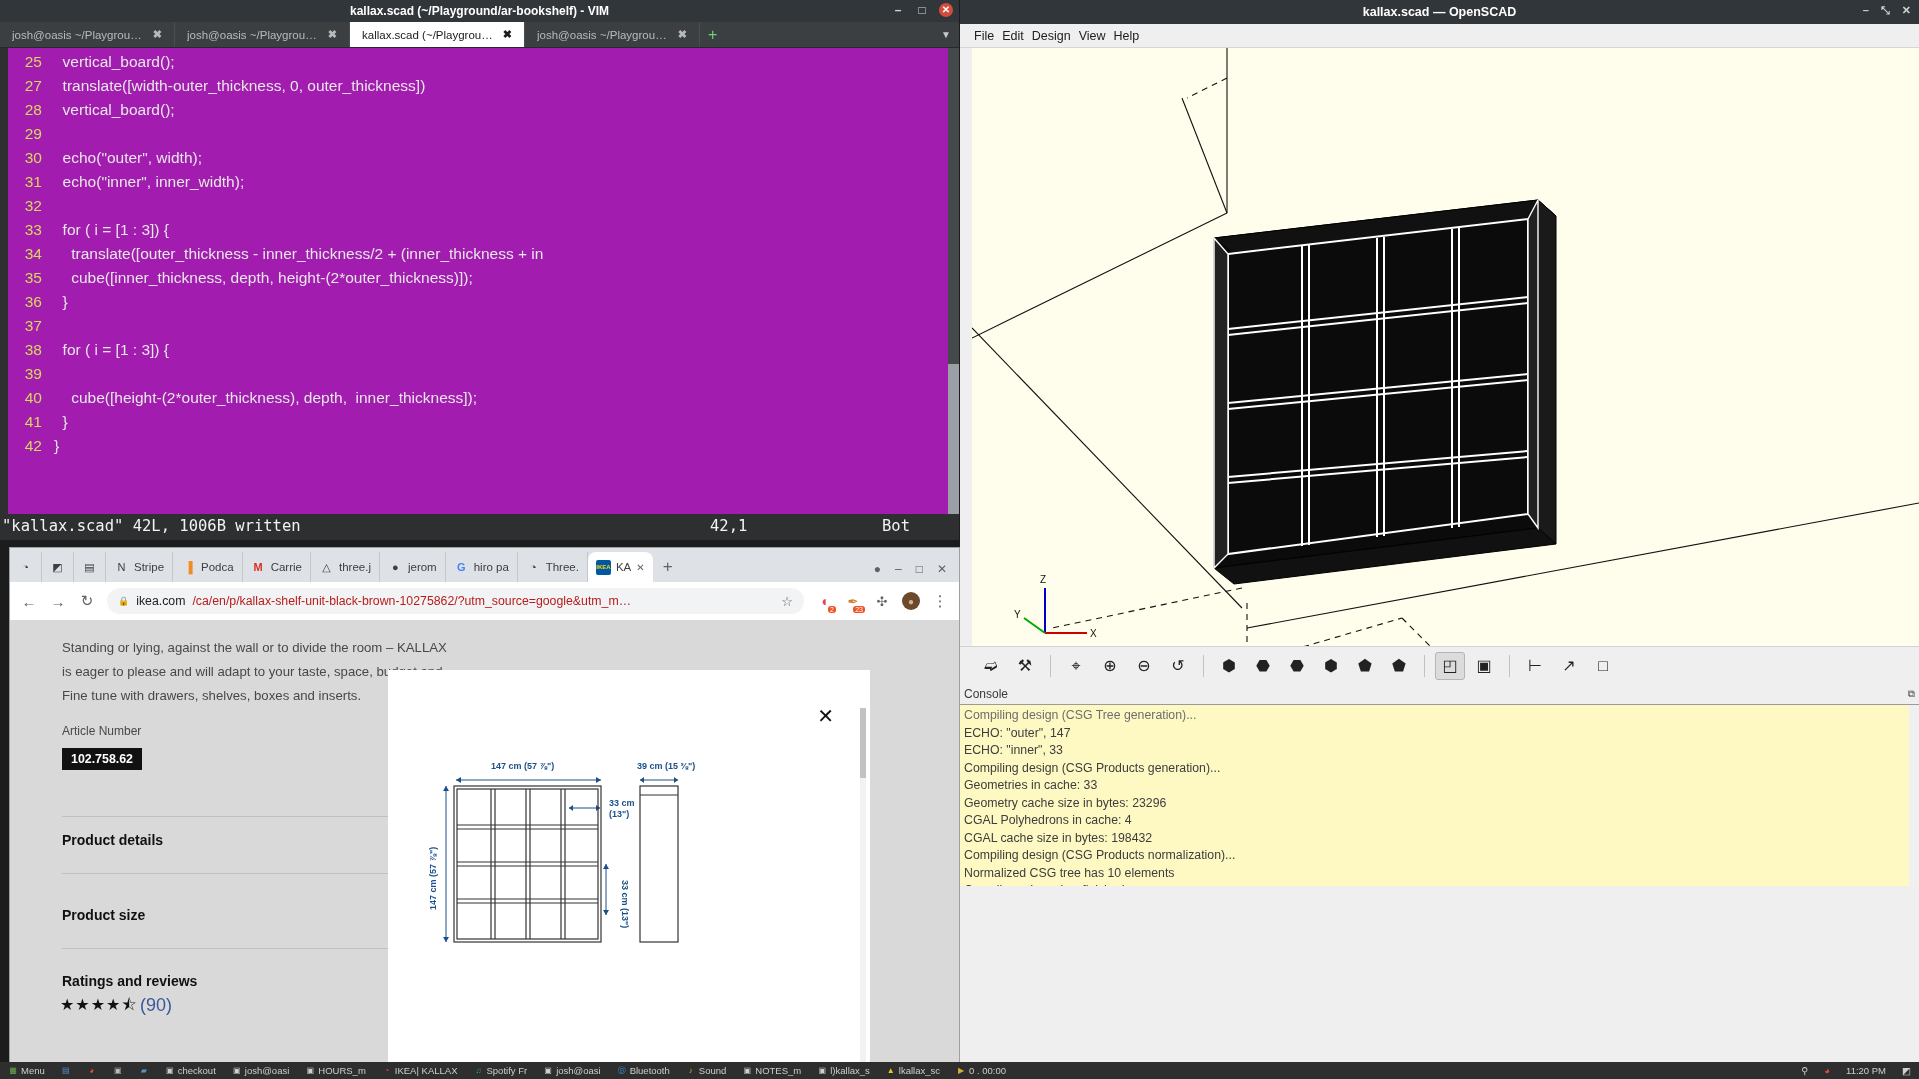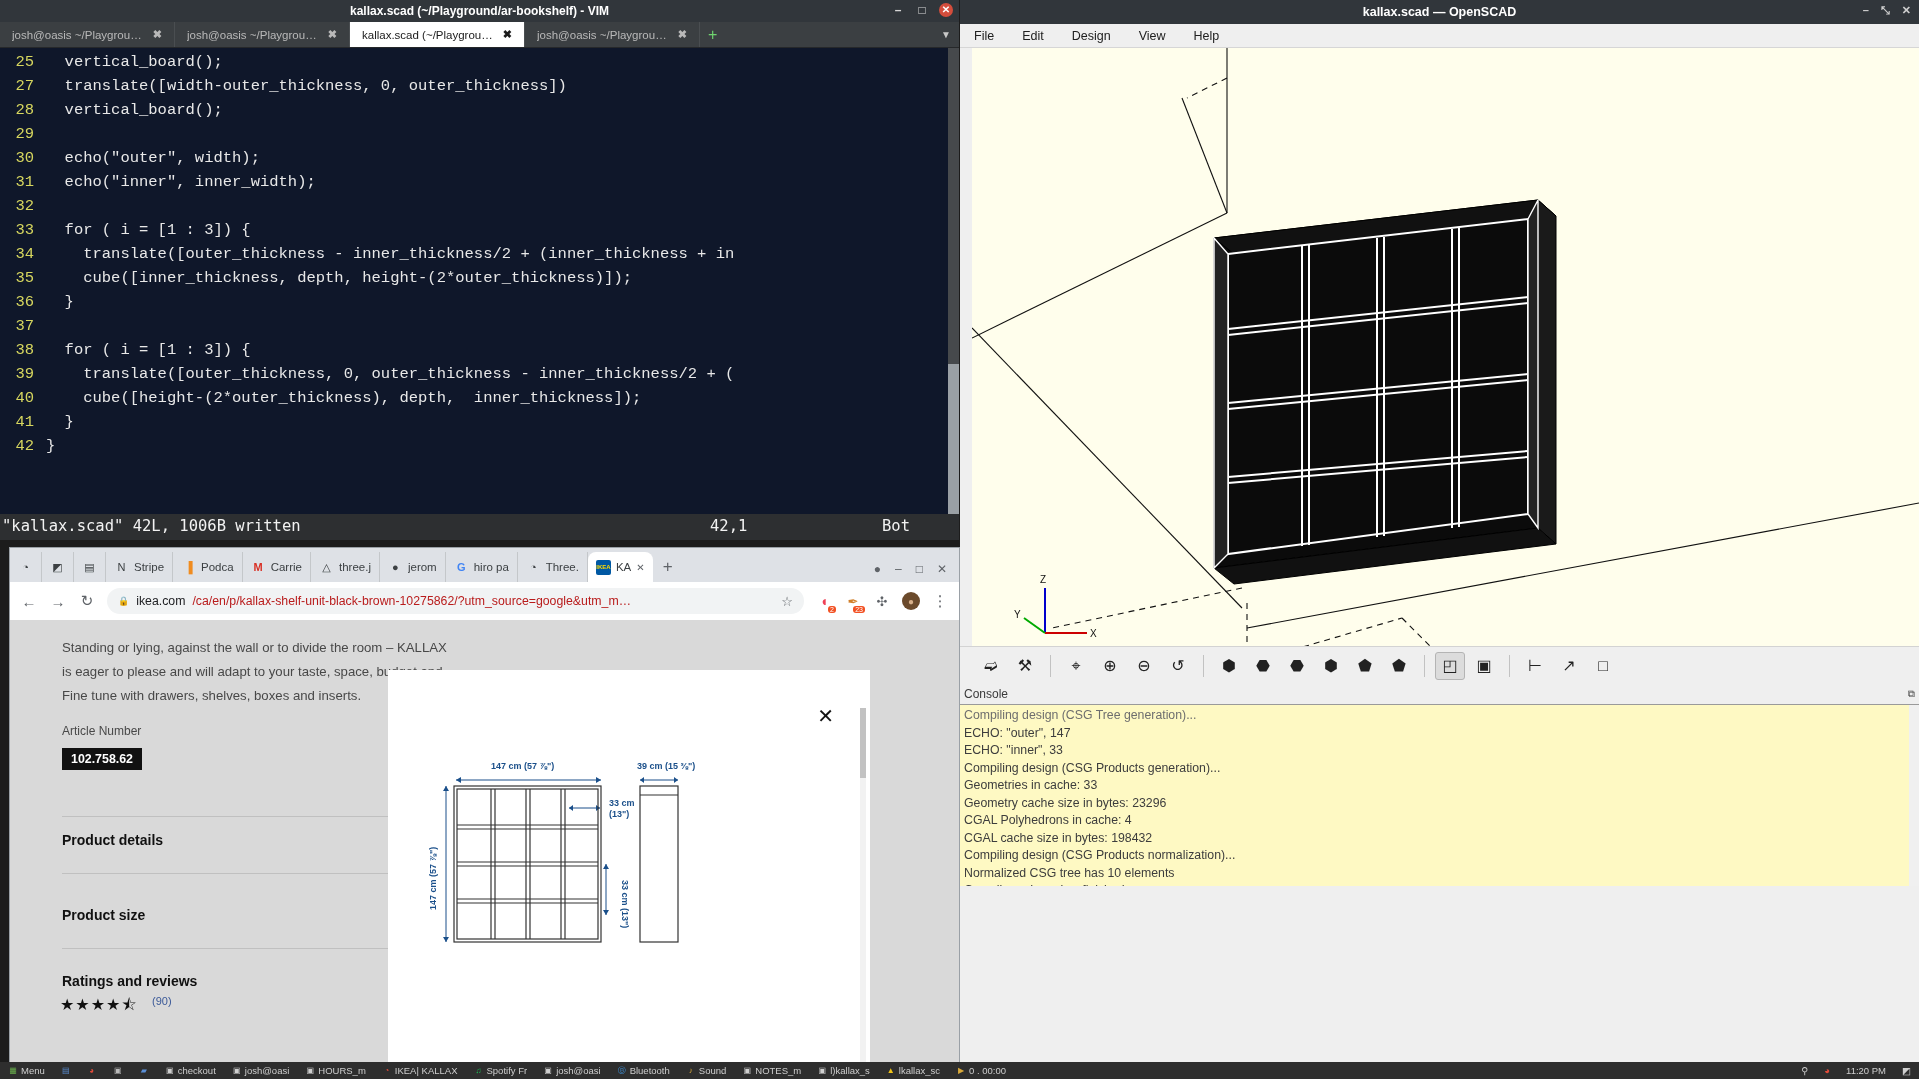--- a/index.html
+++ b/index.html
@@ -76,7 +76,7 @@
   .scad-winbtns { position: absolute; right: 8px; top: 4px; display: flex; gap: 12px; color:#cfcfcf; font-size: 11px;}
   .scad-menubar {
     height: 24px; background: #efefef; display: flex; align-items: center;
-    gap: 20px; padding-left: 10px; font-size: 12.5px; color: #202020;
+    padding-left: 10px; font-size: 12.5px; color: #202020;
     border-bottom: 1px solid #d6d6d6;
   }
   .scad-menu-item { padding: 2px 4px; cursor: default; }

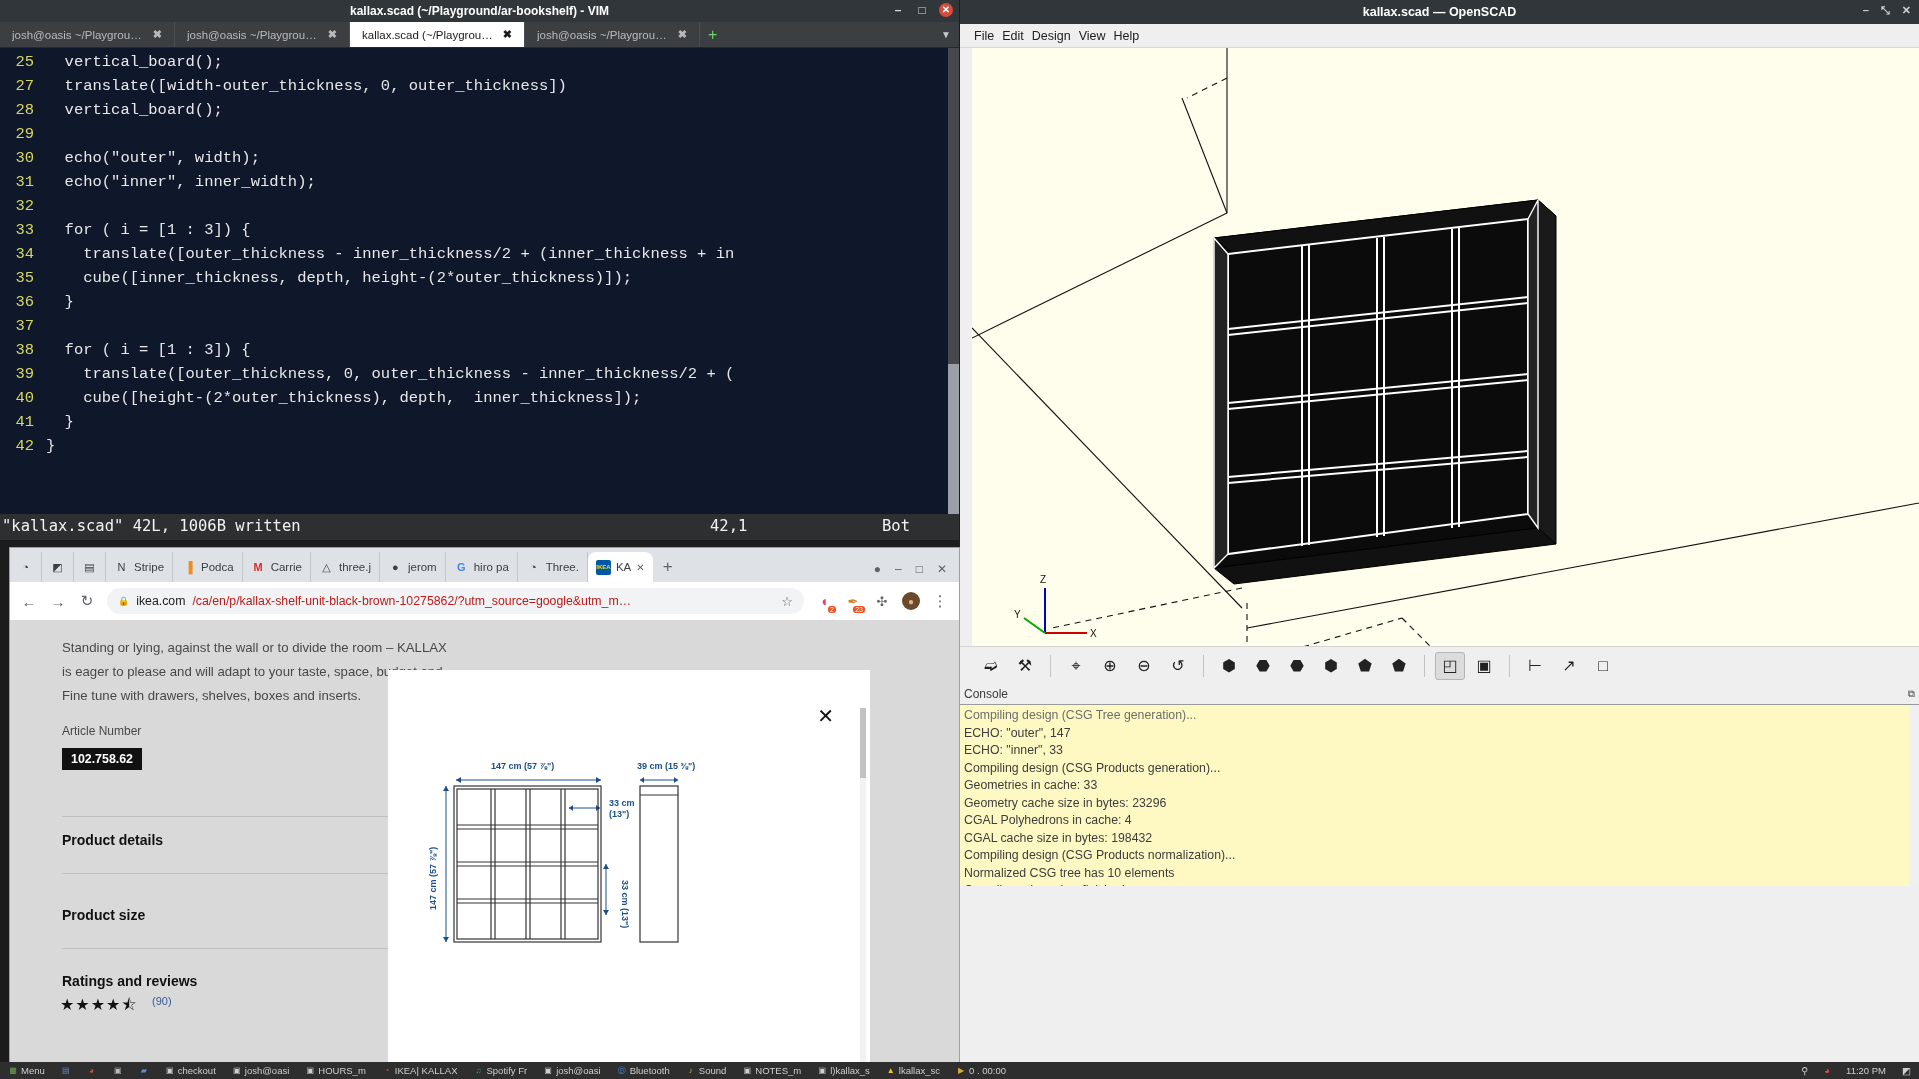--- a/index.html
+++ b/index.html
@@ -42,9 +42,9 @@
   .vim-tab-menu { display:flex; align-items:center; padding: 0 8px; color: #c8c8c8; font-size: 10px; margin-left:auto;}
 
   .vim-editor {
-    height: 466px; background: #0f172a; overflow: hidden;
-    font-family: Liberation Mono, monospace; font-size: 15.5px;
-    padding-top: 2px; position: relative;
+    height: 466px; background: #a21caf; overflow: hidden;
+    font-family: Liberation Sans, sans-serif; font-size: 15.5px;
+    padding-top: 2px; position: relative; margin-left: 8px;
   }
   .vim-line { height: 24px; line-height: 24px; white-space: pre; display: flex; }
   .vim-lnum { width: 46px; text-align: right; padding-right: 12px; color: #d7d75f; flex: 0 0 46px; }

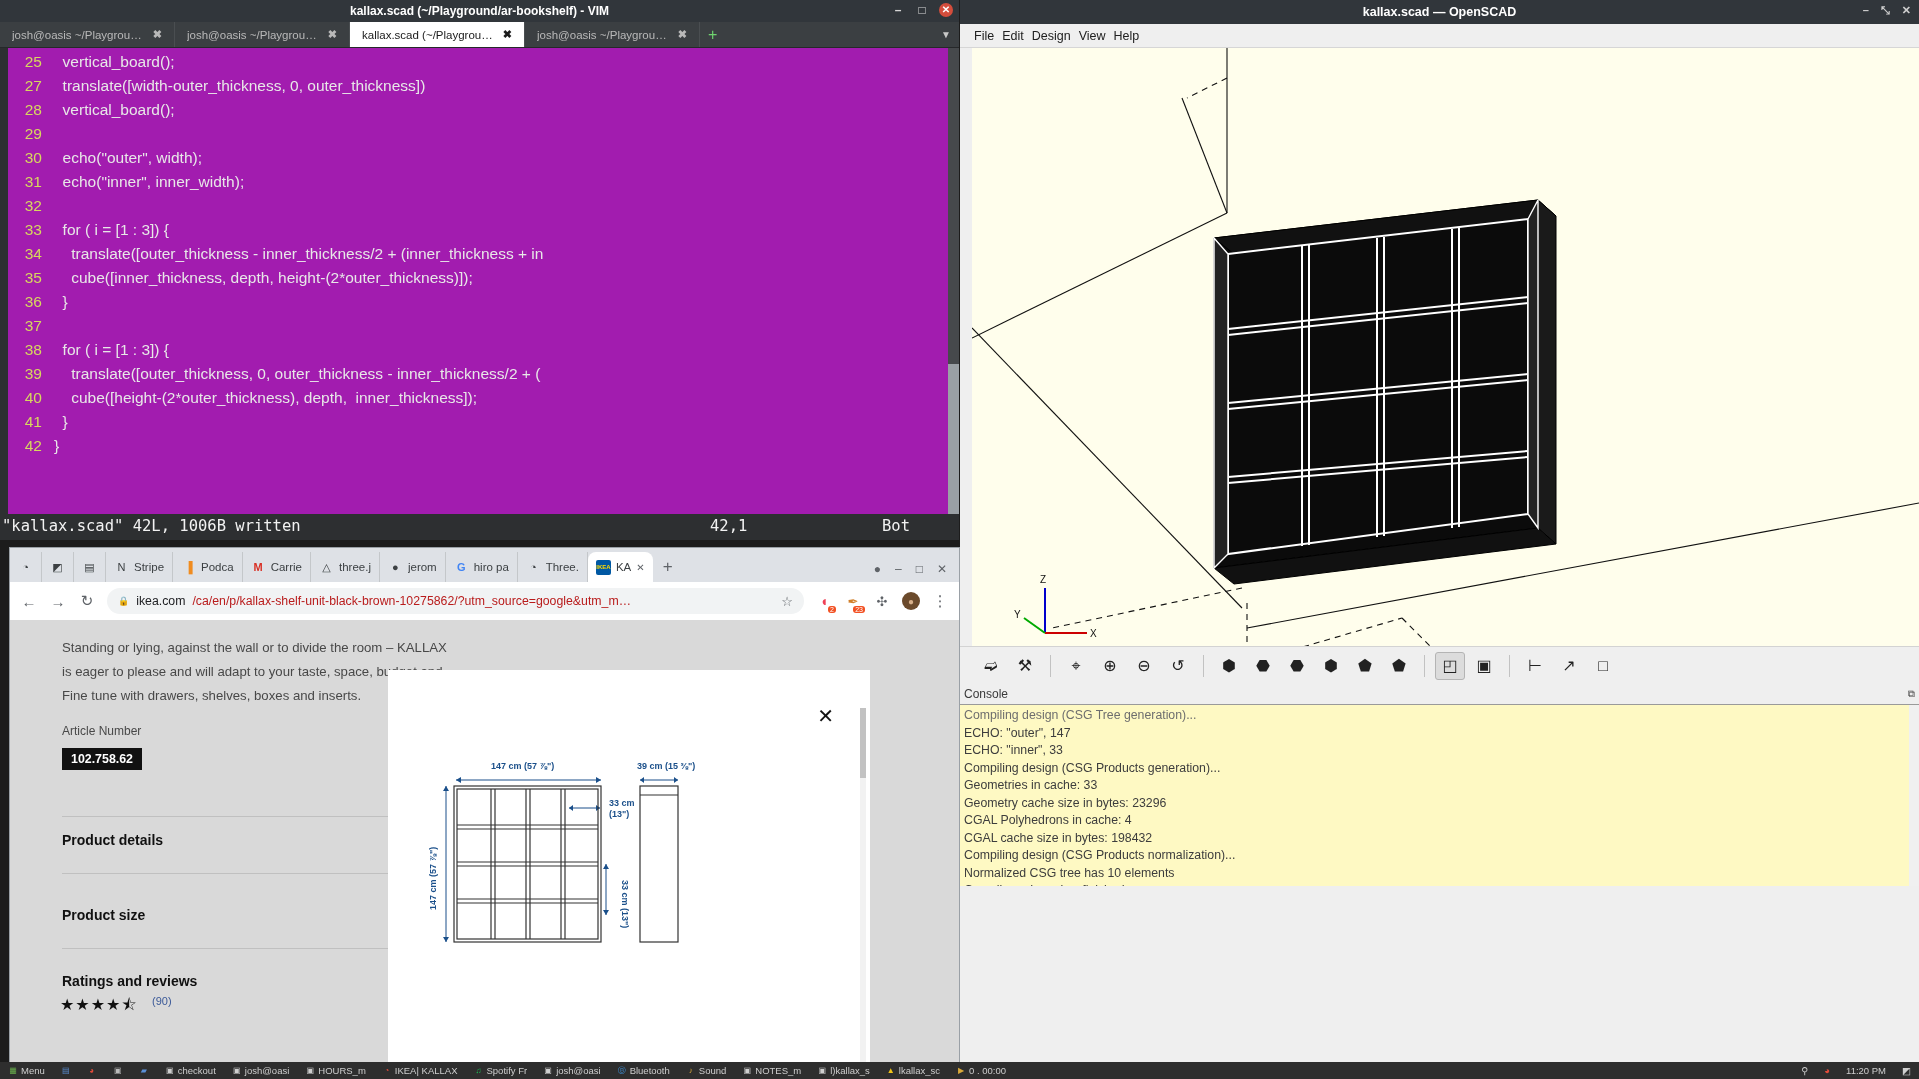--- a/index.html
+++ b/index.html
@@ -217,7 +217,7 @@
       <div class="vim-line"><span class="vim-lnum">36</span><span class="vim-code">  }</span></div>
       <div class="vim-line"><span class="vim-lnum">37</span><span class="vim-code"></span></div>
       <div class="vim-line"><span class="vim-lnum">38</span><span class="vim-code">  for ( i = [1 : 3]) {</span></div>
-      <div class="vim-line"><span class="vim-lnum">39</span><span class="vim-code">    translate([outer_thickness, 0, outer_thickness - inner_thickness/2 + (</span></div>
+      <div class="vim-line"><span class="vim-lnum">39</span></div>
       <div class="vim-line"><span class="vim-lnum">40</span><span class="vim-code">    cube([height-(2*outer_thickness), depth,  inner_thickness]);</span></div>
       <div class="vim-line"><span class="vim-lnum">41</span><span class="vim-code">  }</span></div>
       <div class="vim-line"><span class="vim-lnum">42</span><span class="vim-code">}</span></div>

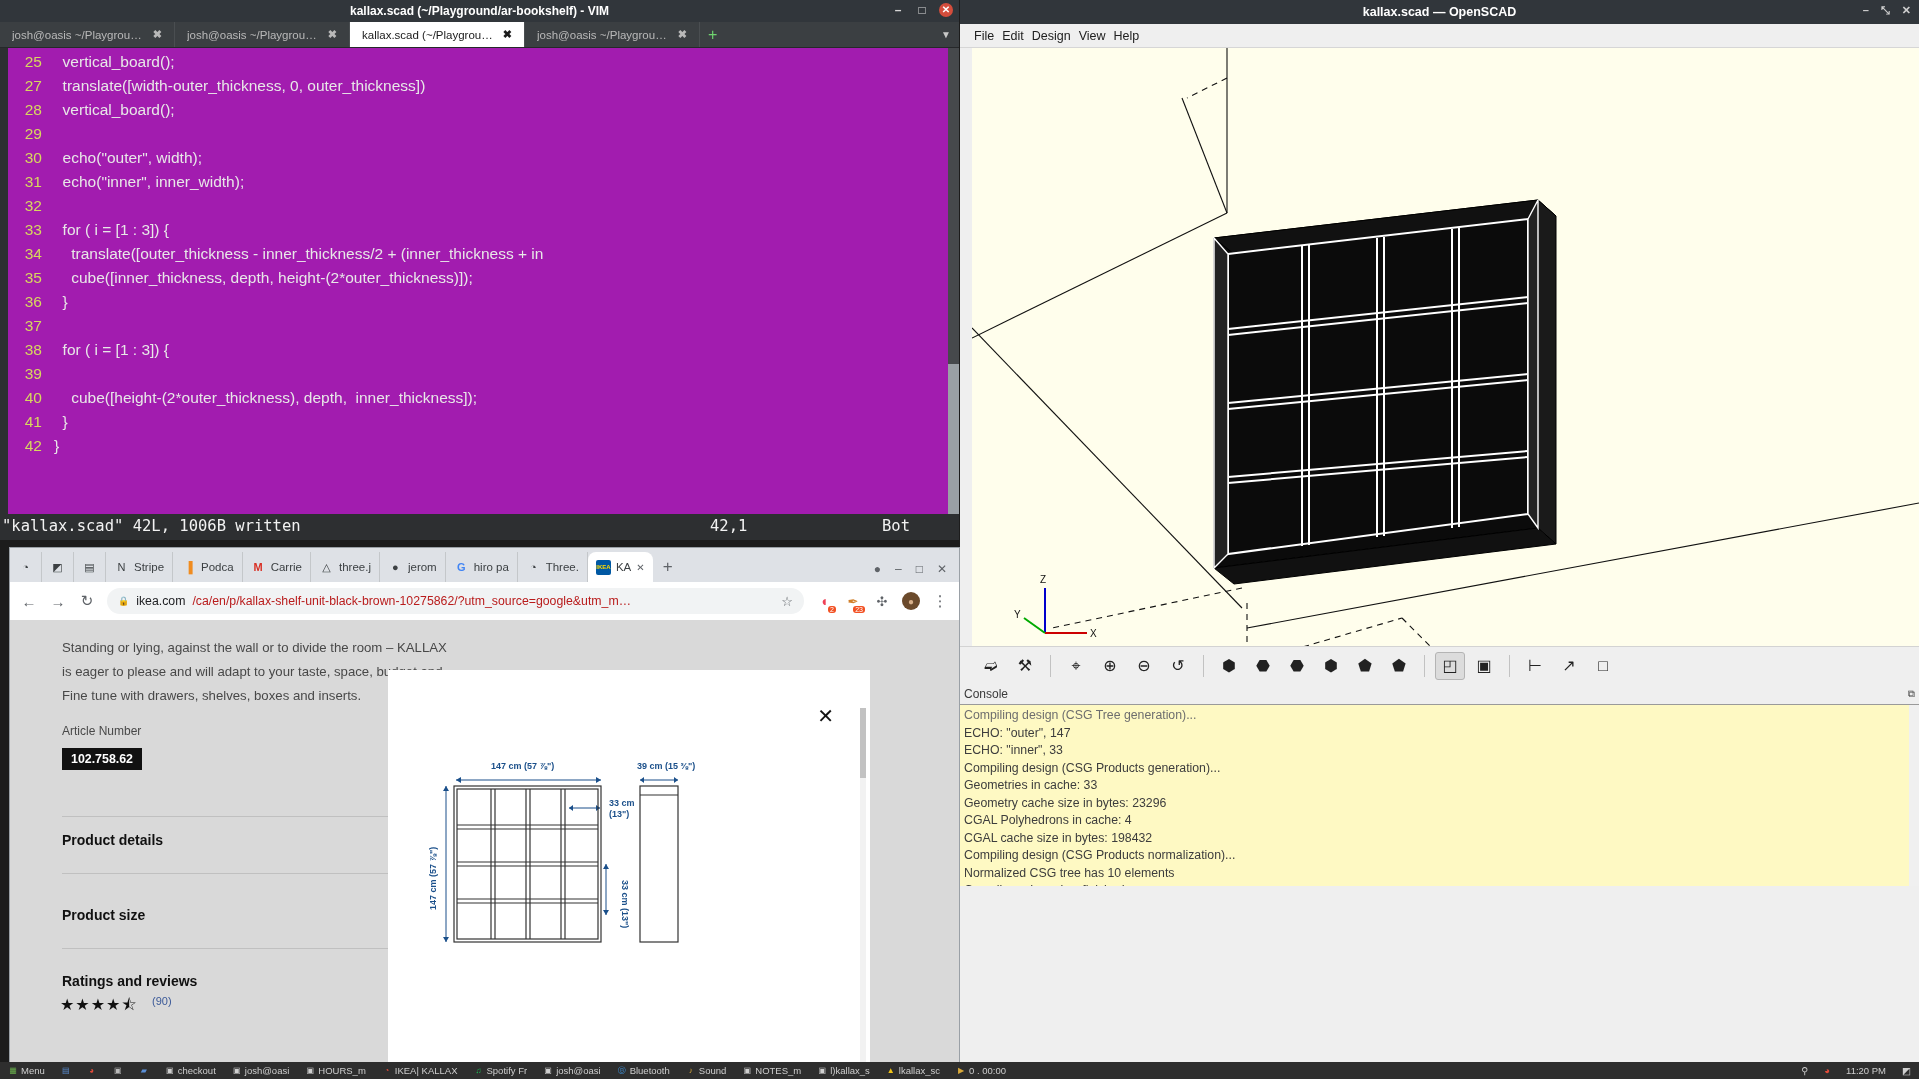--- a/index.html
+++ b/index.html
@@ -145,7 +145,7 @@
   .ikea-rule { position: absolute; left: 52px; width: 470px; height: 1px; background: #c0c0c0; }
   .ikea-h { position: absolute; left: 52px; font-size: 14px; font-weight: bold; color: #111; }
   .ikea-stars { position: absolute; left: 50px; top: 496px; font-size: 16px; color: #111; letter-spacing: 1px;}
-  .ikea-stars-count { position: absolute; left: 142px; top: 497px; font-size: 11px; color: #3b5998; }
+  .ikea-stars-count { position: absolute; left: 130px; top: 497px; font-size: 18px; color: #3b5998; }
 
   .ikea-modal {
     position: absolute; left: 378px; top: 50px; width: 482px; height: 392px;

